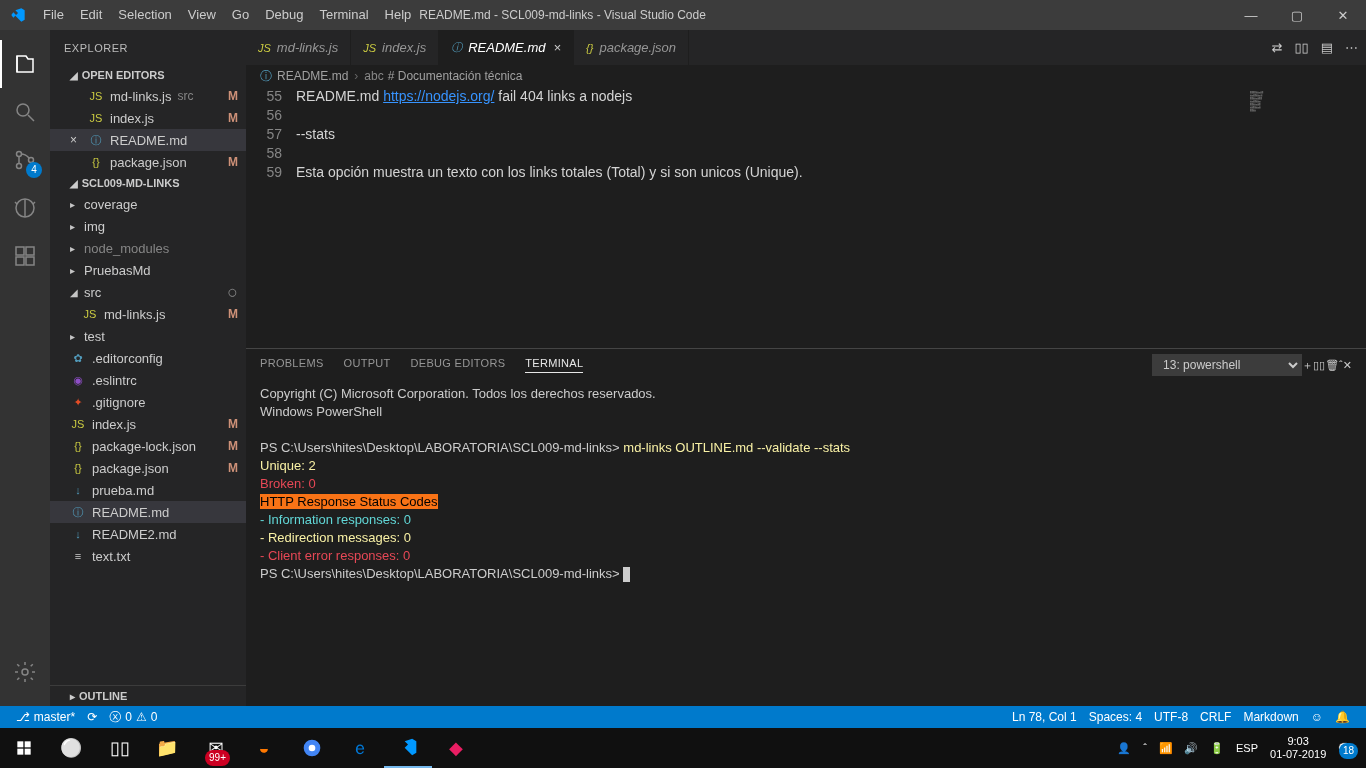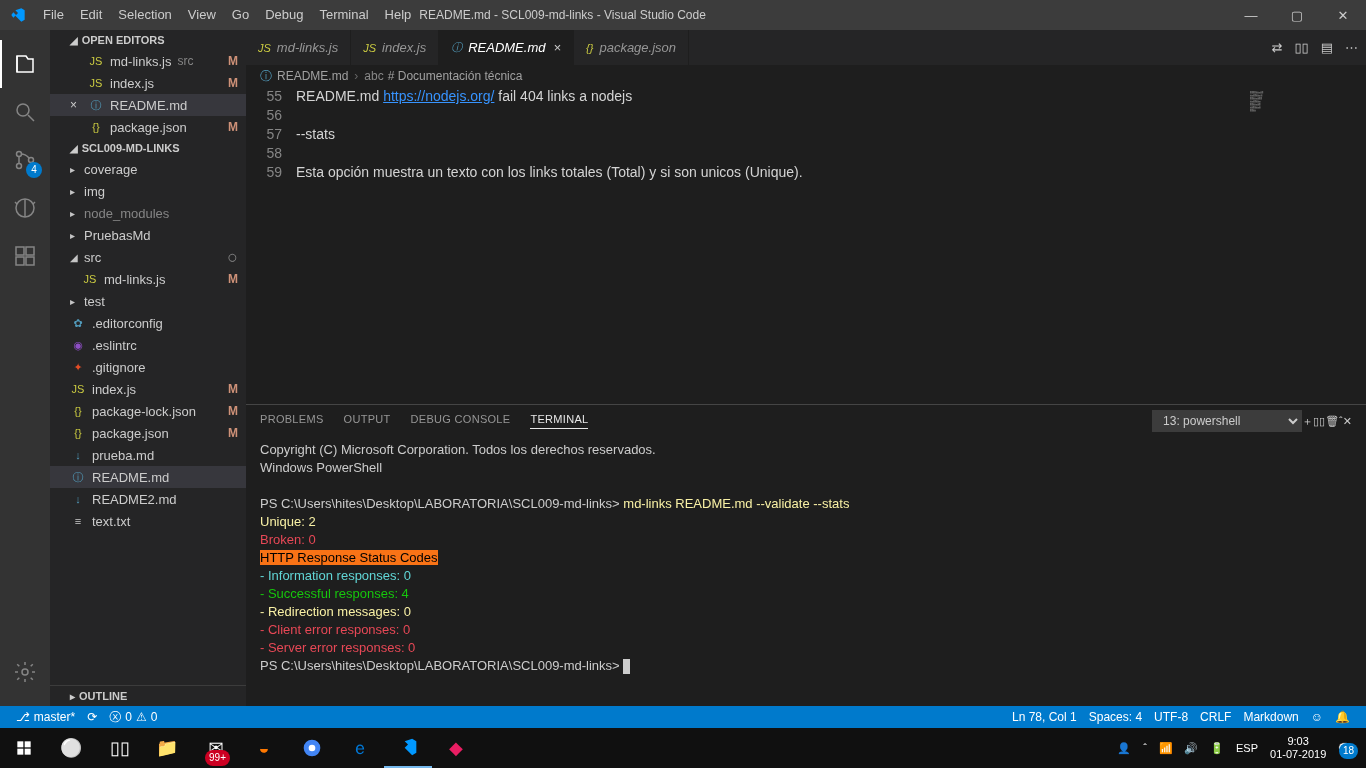--- a/index.html
+++ b/index.html
@@ -148,6 +148,7 @@
   </div>
 
   <div class="sidebar">
+    <div class="sb-header">EXPLORER</div>
     <div class="sb-section">
         <span class="chev">◢</span>
         <span>OPEN EDITORS</span>

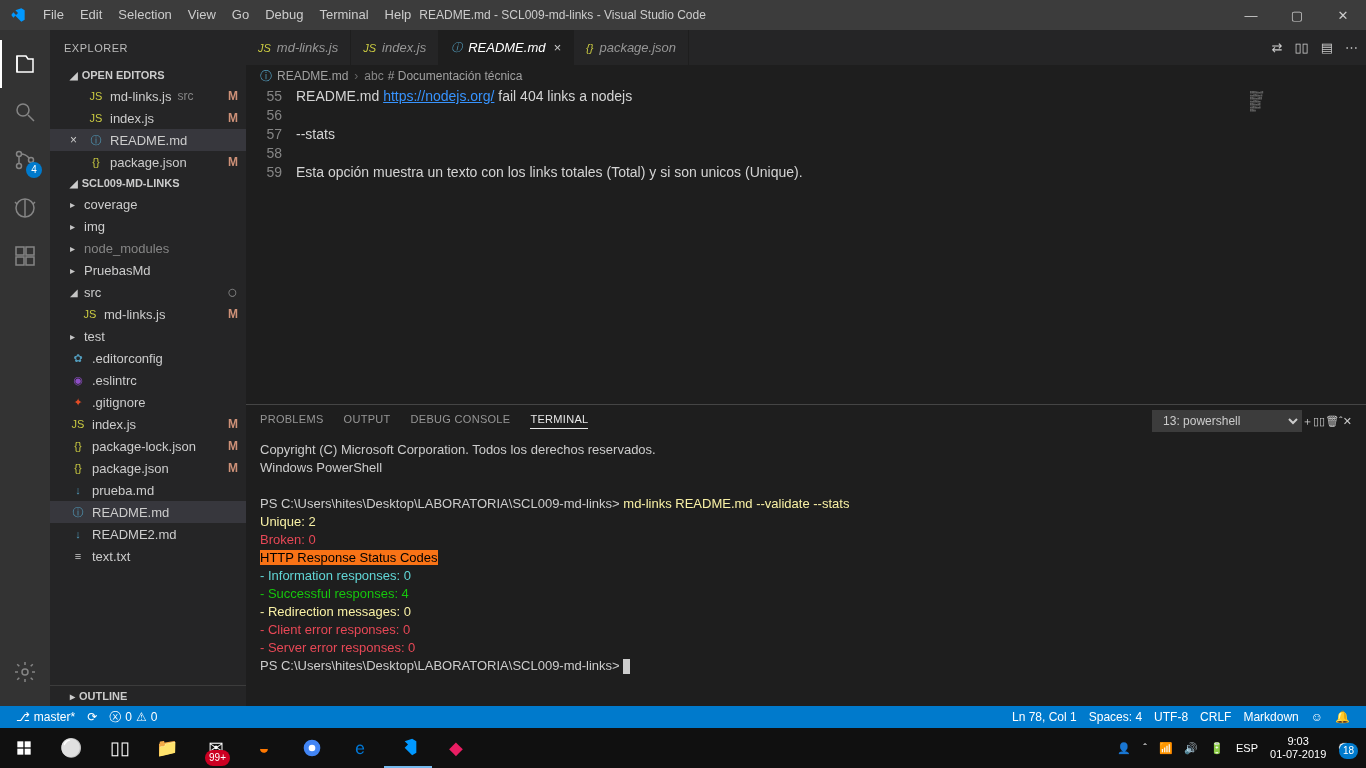--- a/index.html
+++ b/index.html
@@ -44,7 +44,7 @@
 .code-lines { flex:1; line-height:19px; color:#d4d4d4; white-space:pre; }
 .code-lines a { color:#3794ff; }
 .minimap { position:absolute; right:0; top:0; width:120px; height:100%; background:#1e1e1e; opacity:.6; font-size:2px; line-height:3px; color:#888; padding:4px; overflow:hidden;}
-.panel { height:302px; border-top:1px solid #454545; background:#1e1e1e; display:flex; flex-direction:column; }
+.panel { height:358px; border-top:1px solid #454545; background:#1e1e1e; display:flex; flex-direction:column; }
 .panel-tabs { height:32px; display:flex; align-items:center; padding:0 14px; gap:20px; font-size:11px; color:#969696; }
 .panel-tabs .ptab { cursor:pointer; letter-spacing:.3px;}
 .panel-tabs .ptab.active { color:#e7e7e7; border-bottom:1px solid #e7e7e7; padding-bottom:3px; }

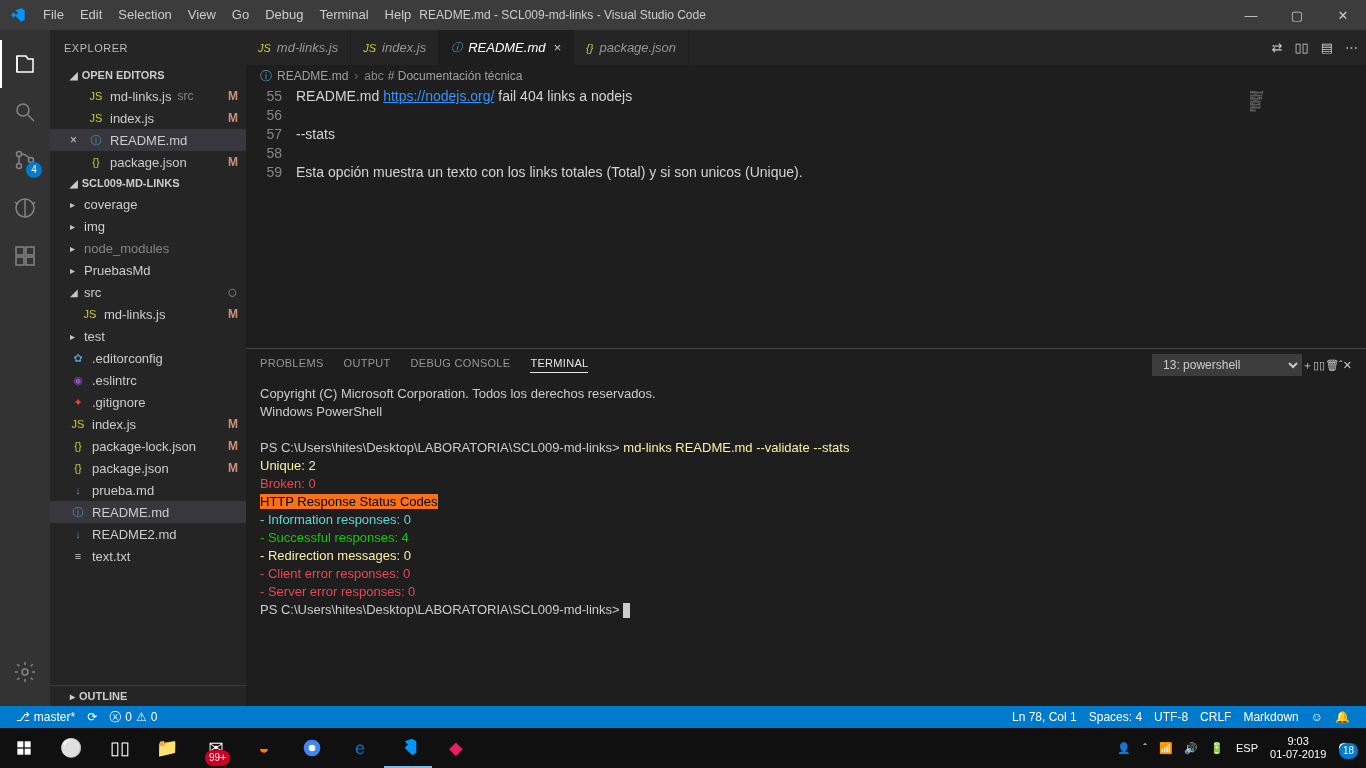--- a/index.html
+++ b/index.html
@@ -316,7 +316,7 @@
         <div id="panel-tabs-c" style="display:flex;gap:20px;">
             <div class="ptab">PROBLEMS</div>
             <div class="ptab">OUTPUT</div>
-            <div class="ptab">DEBUG CONSOLE</div>
+            <div class="ptab">DEBUG EDITORS</div>
             <div class="ptab active">TERMINAL</div>
           </div>
         <div class="right-ctrls">

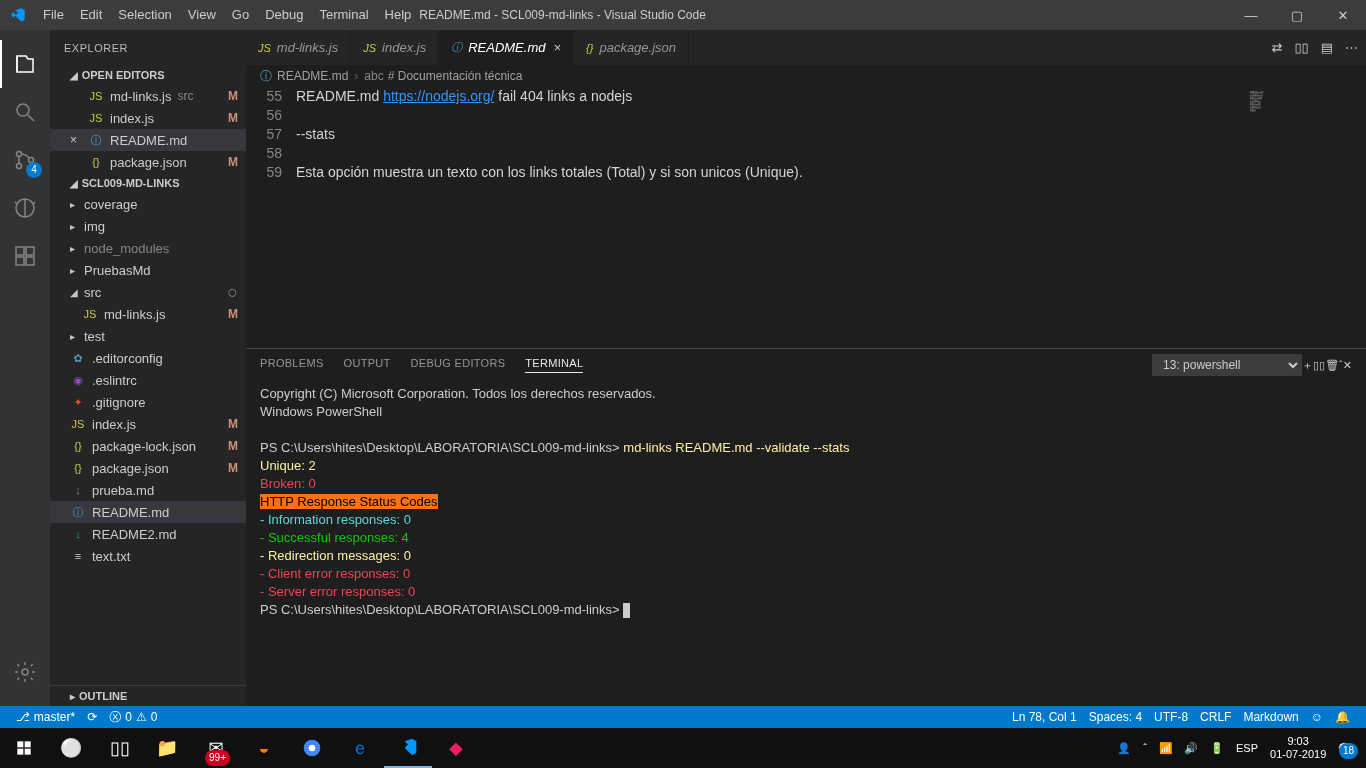--- a/index.html
+++ b/index.html
@@ -332,7 +332,7 @@
 <div>Copyright (C) Microsoft Corporation. Todos los derechos reservados.</div>
 <div>Windows PowerShell</div>
 <div>&nbsp;</div>
-<div><span>PS C:\Users\hites\Desktop\LABORATORIA\SCL009-md-links&gt; </span><span class="term-yellow">md-links README.md --validate --stats</span></div>
+<div><span>PS C:\Users\hites\Desktop\LABORATORIA\SCL009-md-links&gt; </span><span class="term-yellow">md-links OUTLINE.md --validate --stats</span></div>
 <div class="term-yellow">Unique: 2</div>
 <div class="term-red">Broken: 0</div>
 <div><span class="term-highlight">HTTP Response Status Codes</span></div>

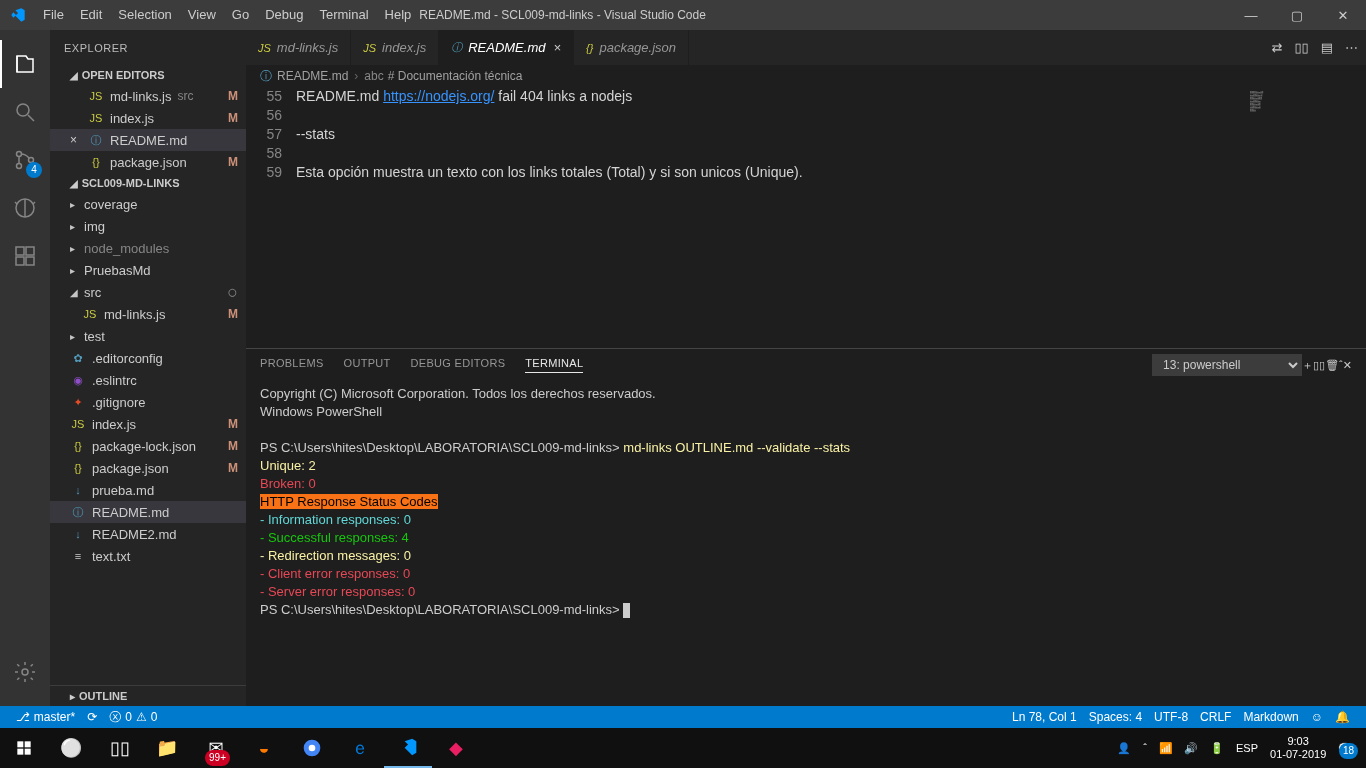--- a/index.html
+++ b/index.html
@@ -337,7 +337,6 @@
 <div class="term-red">Broken: 0</div>
 <div><span class="term-highlight">HTTP Response Status Codes</span></div>
 <div class="term-cyan">- Information responses: 0</div>
-<div class="term-green">- Successful responses: 4</div>
 <div class="term-yellow">- Redirection messages: 0</div>
 <div class="term-red">- Client error responses: 0</div>
 <div class="term-red">- Server error responses: 0</div>

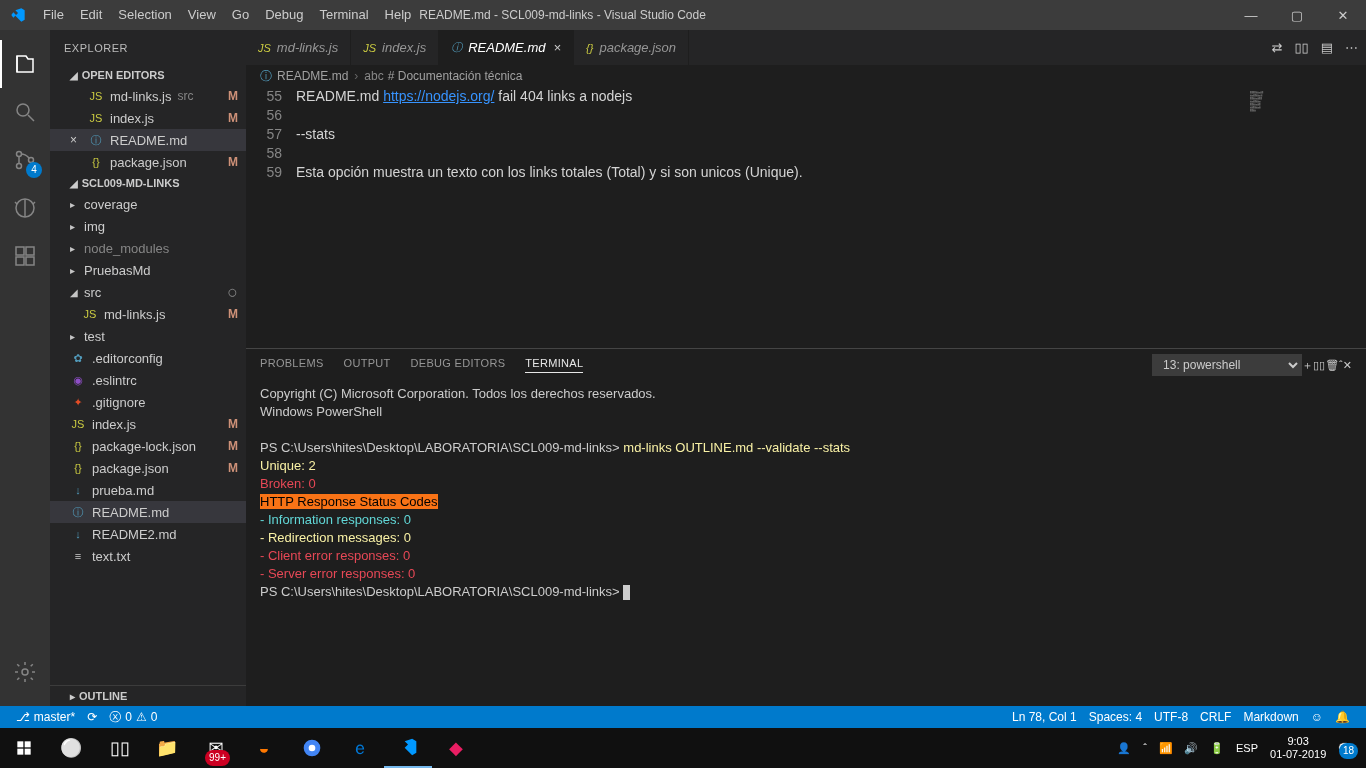--- a/index.html
+++ b/index.html
@@ -339,7 +339,6 @@
 <div class="term-cyan">- Information responses: 0</div>
 <div class="term-yellow">- Redirection messages: 0</div>
 <div class="term-red">- Client error responses: 0</div>
-<div class="term-red">- Server error responses: 0</div>
 <div><span>PS C:\Users\hites\Desktop\LABORATORIA\SCL009-md-links&gt; </span><span class="cursor-block"></span></div>
       </div>
     </div>

